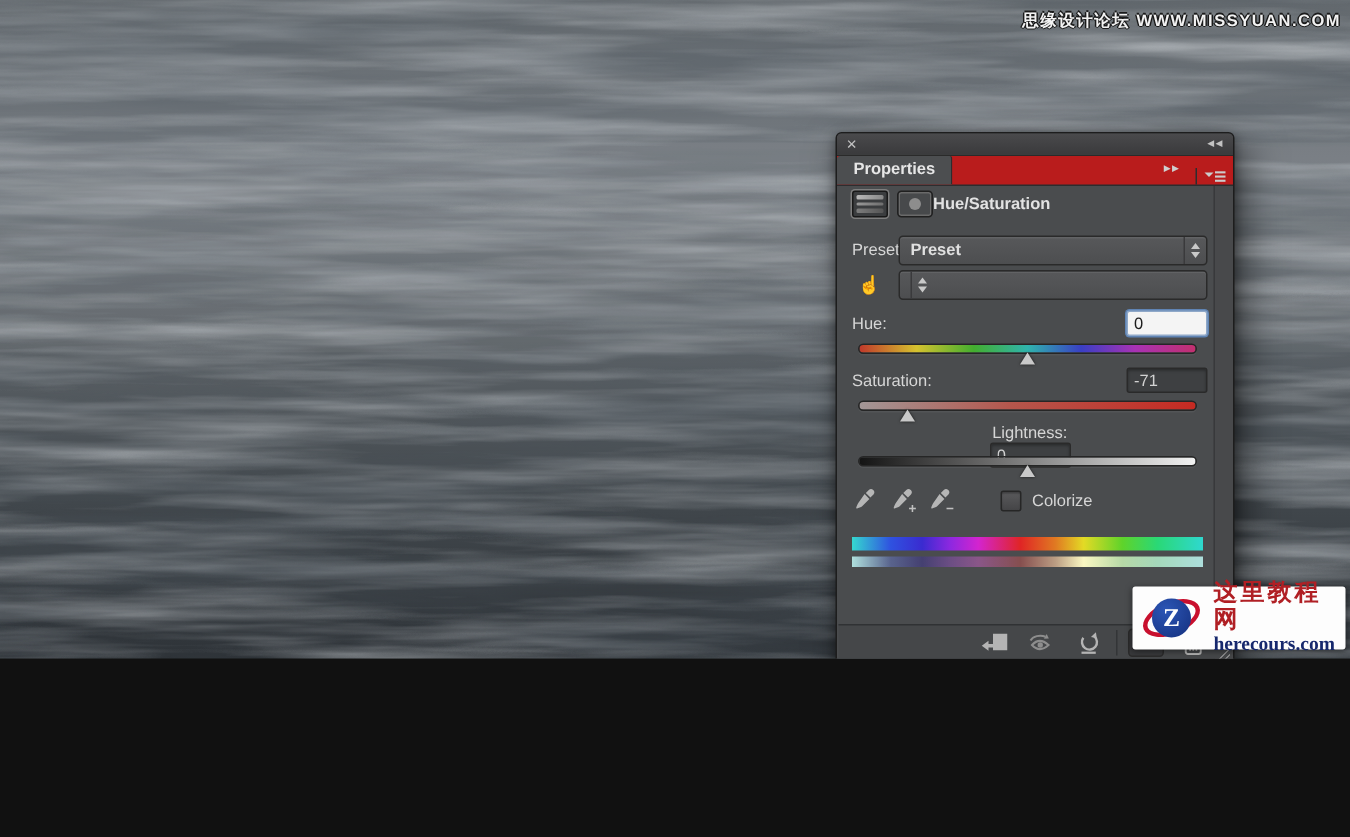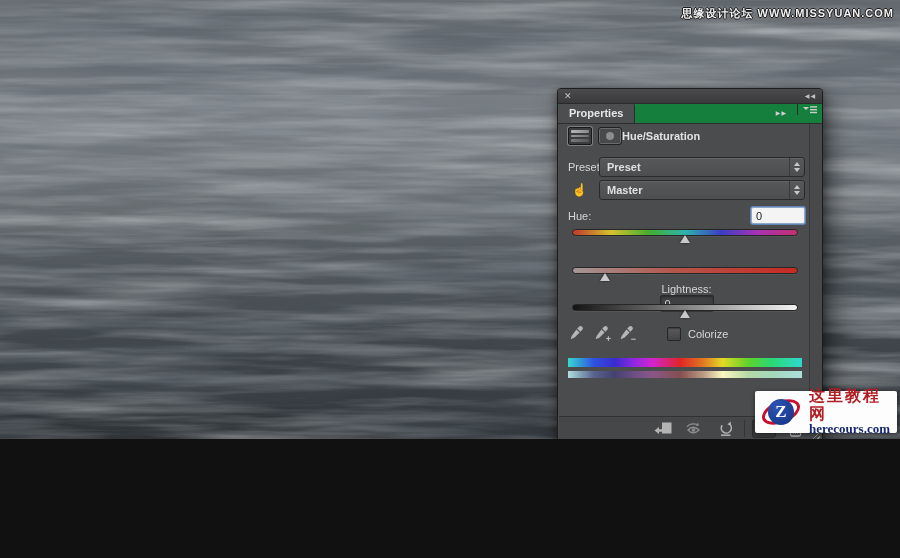--- a/index.html
+++ b/index.html
@@ -34,7 +34,7 @@
             border-radius:3px 3px 0 0;position:relative;}
   .close-x{position:absolute;left:6px;top:0;font-size:9px;color:#c2c2c2;line-height:14px;cursor:default;}
   .collapse{position:absolute;right:6px;top:0;font-size:6px;color:#c2c2c2;line-height:14px;letter-spacing:1px;}
-  .tabrow{height:19px;background:#15803d;border-bottom:1px solid #2d2d2f;display:flex;align-items:flex-start;}
+  .tabrow{height:19px;background:#b91c1c;border-bottom:1px solid #2d2d2f;display:flex;align-items:flex-end;}
   .tab{background:#4c4e50;padding:0 11px;line-height:19px;font-weight:bold;color:#e6e6e6;
        border-right:1px solid #2d2d2f;border-radius:2px 2px 0 0;}
   .tab-spacer{flex:1;}

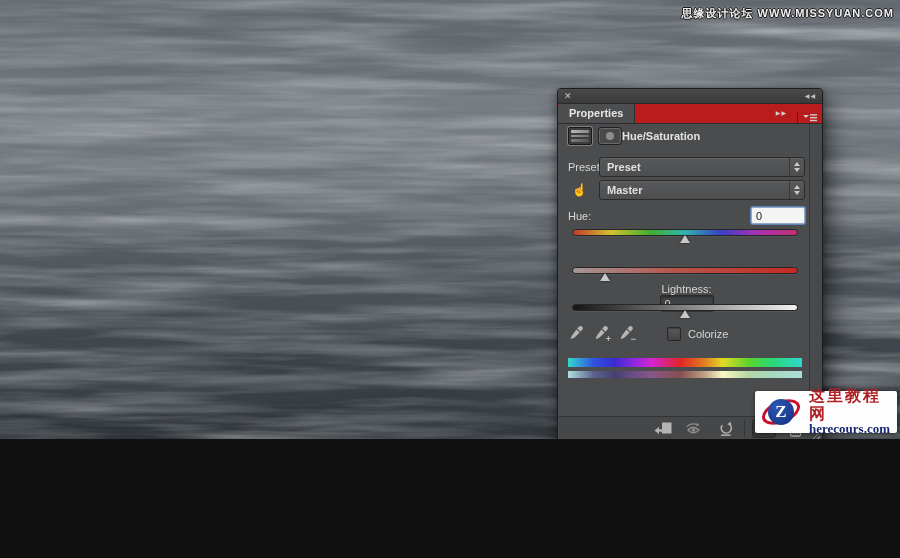--- a/index.html
+++ b/index.html
@@ -196,7 +196,6 @@
       <div class="row" style="top:56px;">
         <span class="tat-icon" style="width:23px;margin-right:8px;">☝</span>
         <div class="dropdown">
-          <span class="dd-val">Master</span>
           <span class="stepper">
               <b class="st-up"></b>
               <b class="st-dn"></b>

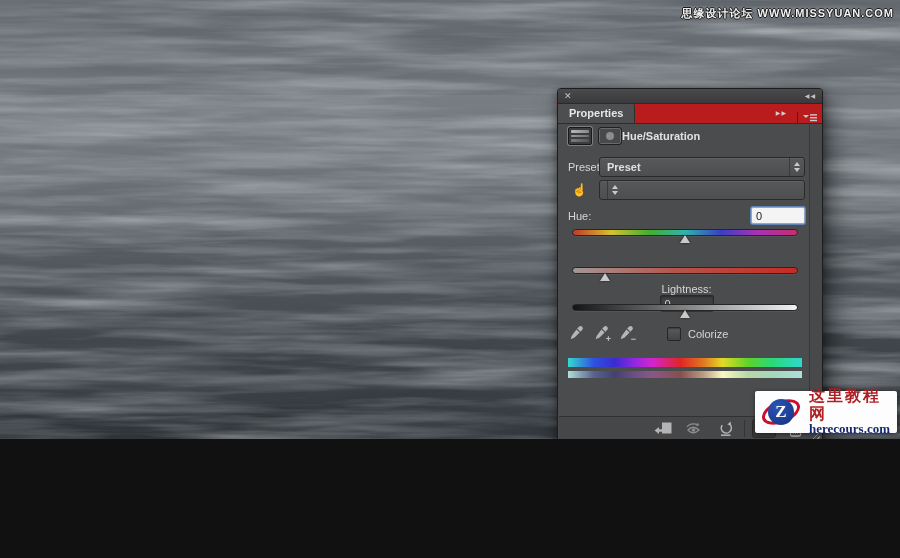--- a/index.html
+++ b/index.html
@@ -213,6 +213,11 @@
         <div class="thumb" style="left: 50%;"></div>
       </div>
 
+      <div class="row" style="top:121px;">
+        <span class="label">Saturation:</span>
+        <span class="spacer"></span>
+        <input class="num-field" value="-71" style="">
+      </div>
       <div class="trackwrap" style="top:143px;">
         <div class="track track-sat"></div>
         <div class="thumb" style="left: 14.5%;"></div>

